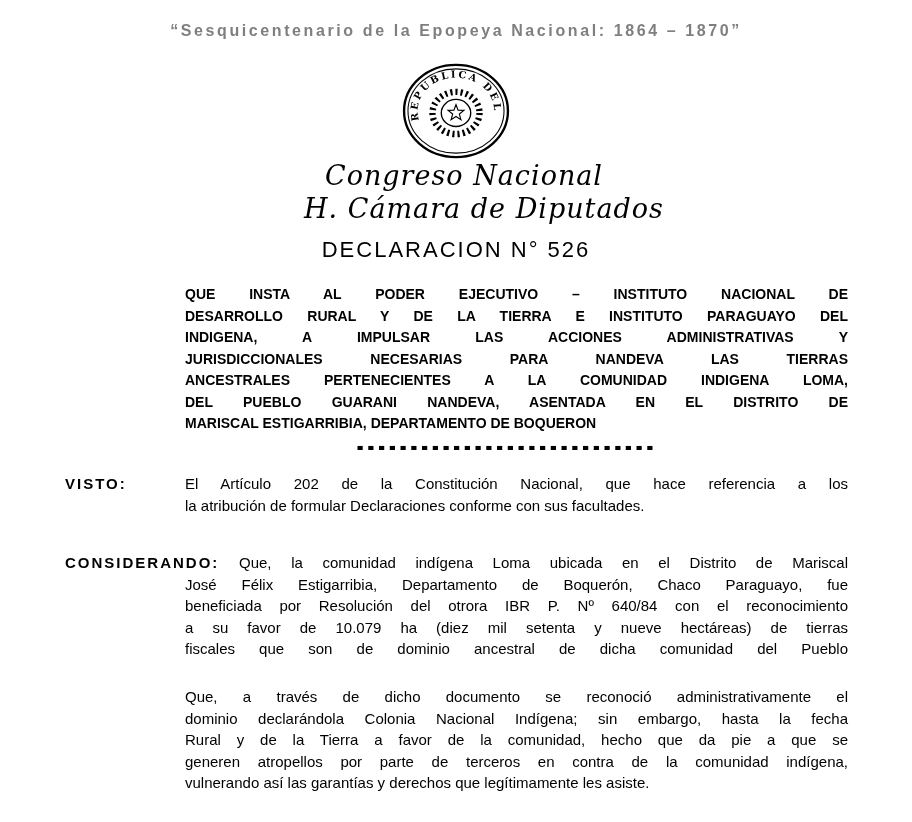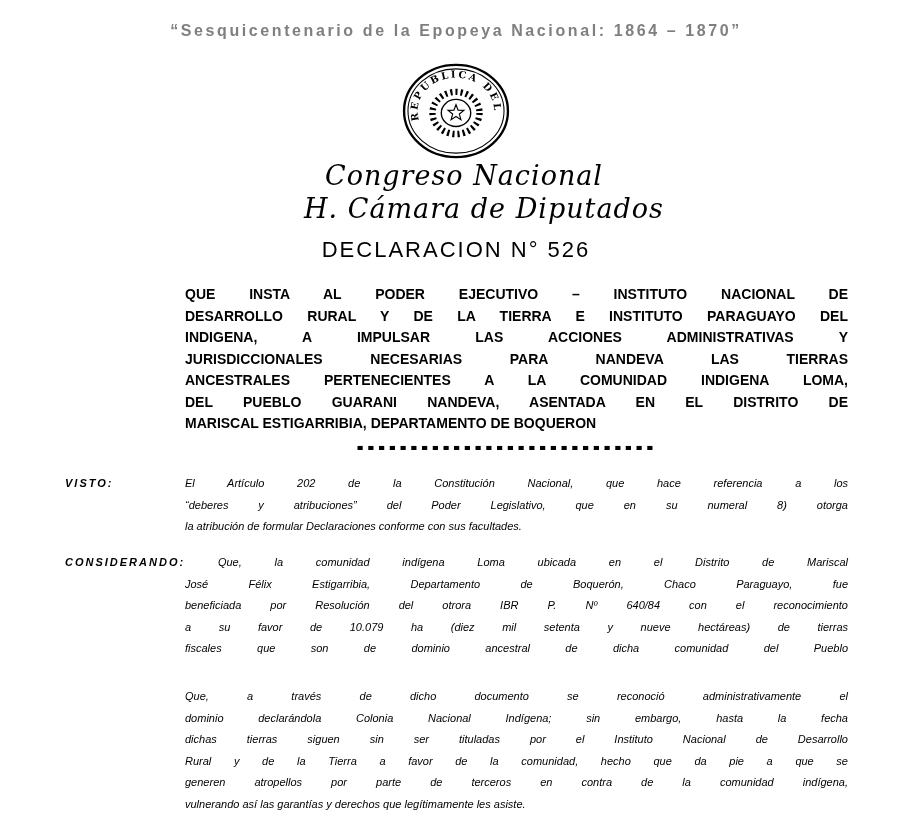--- a/index.html
+++ b/index.html
@@ -100,9 +100,8 @@
   .section {
     position: absolute;
     left: 65px; width: 783px;
-    font-size: 11px;
+    font-size: 15px;
     line-height: 21.5px;
-    font-style: italic;
   }
   .section .label {
     font-weight: bold;

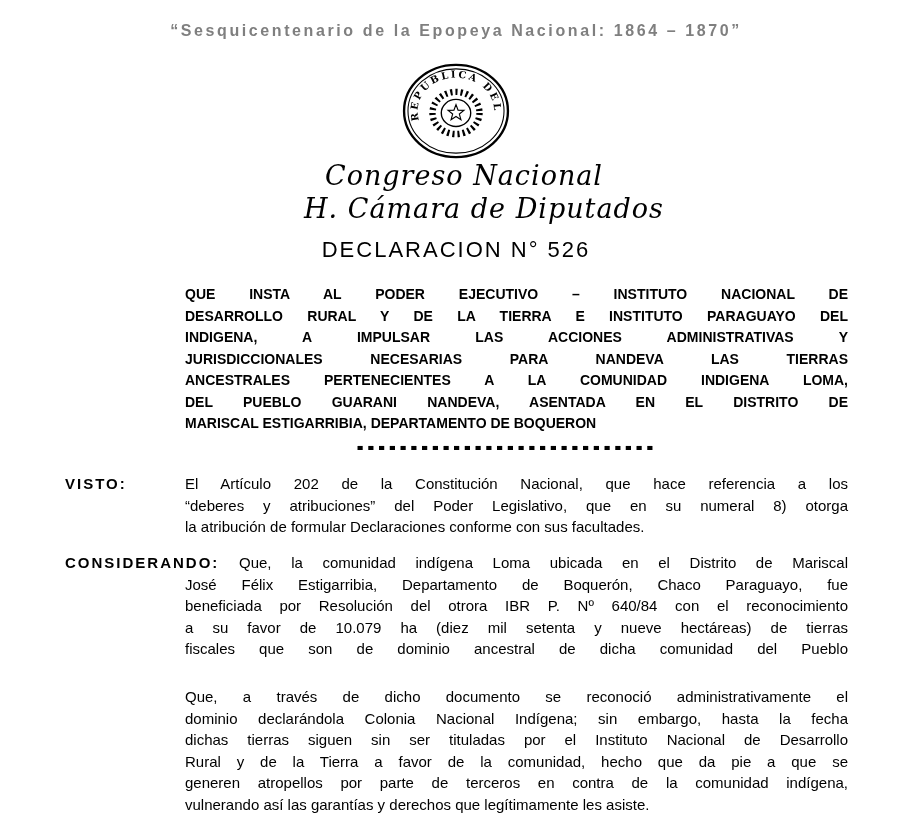--- a/index.html
+++ b/index.html
@@ -161,7 +161,6 @@
       <span class="label fixed">VISTO:</span><span>El Artículo 202 de la Constitución Nacional, que hace referencia a los</span>
     </div>
     <div class="cont">
-        <div class="jline">“deberes y atribuciones” del Poder Legislativo, que en su numeral 8) otorga</div>
         <div class="jline last">la atribución de formular Declaraciones conforme con sus facultades.</div>
       </div>
   </div>

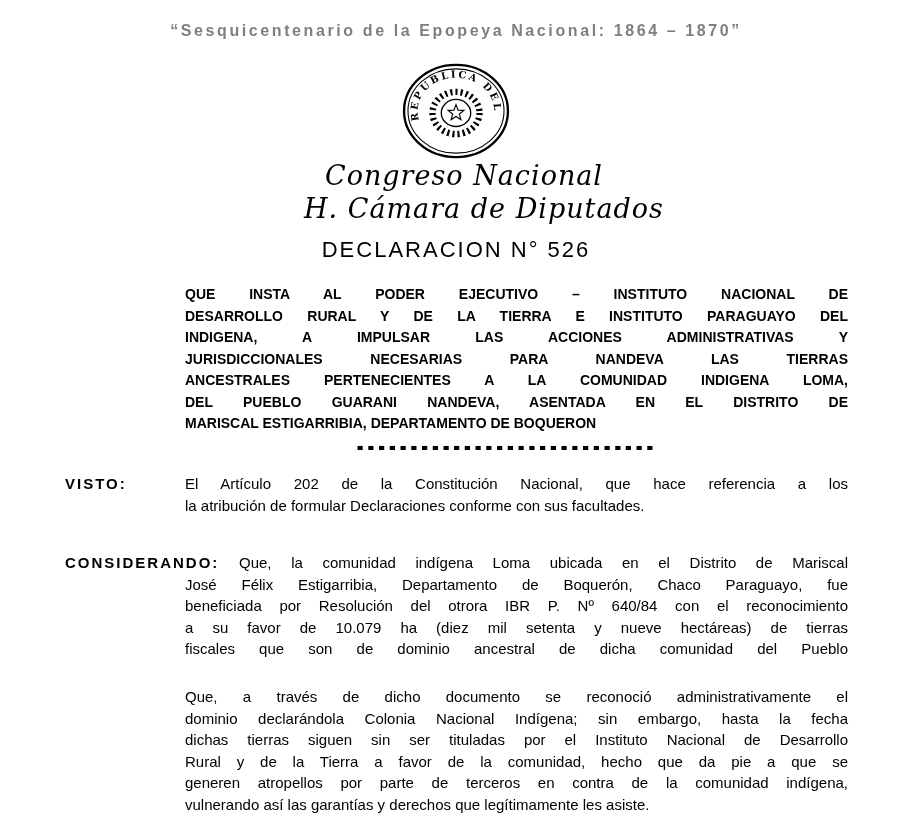--- a/index.html
+++ b/index.html
@@ -183,7 +183,6 @@
     </div>
     <div class="cont">
         <div class="jline">dominio declarándola Colonia Nacional Indígena; sin embargo, hasta la fecha</div>
-        <div class="jline">dichas tierras siguen sin ser tituladas por el Instituto Nacional de Desarrollo</div>
         <div class="jline">Rural y de la Tierra a favor de la comunidad, hecho que da pie a que se</div>
         <div class="jline">generen atropellos por parte de terceros en contra de la comunidad indígena,</div>
         <div class="jline last">vulnerando así las garantías y derechos que legítimamente les asiste.</div>

